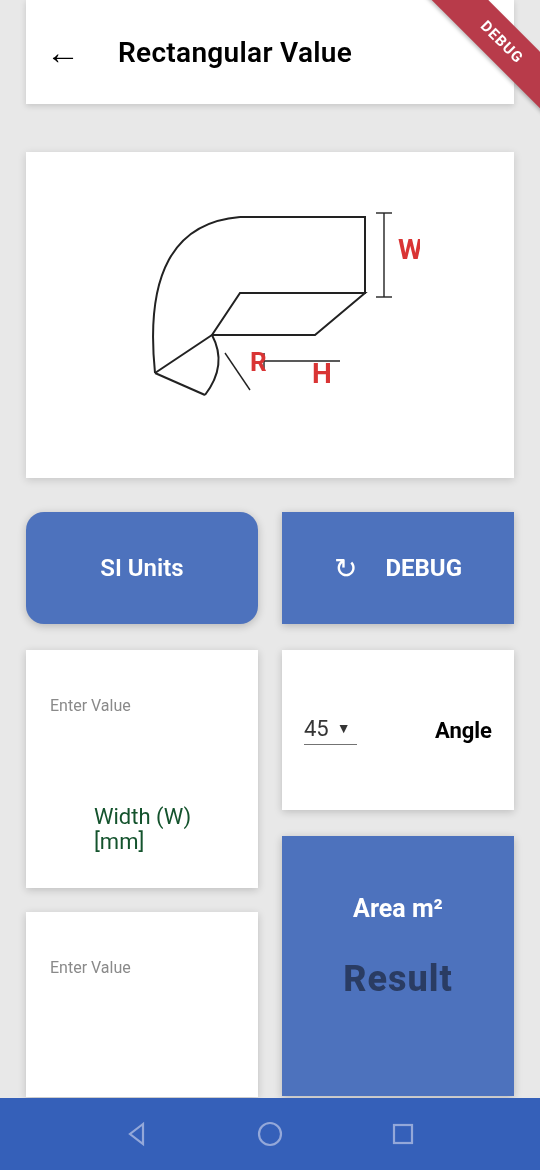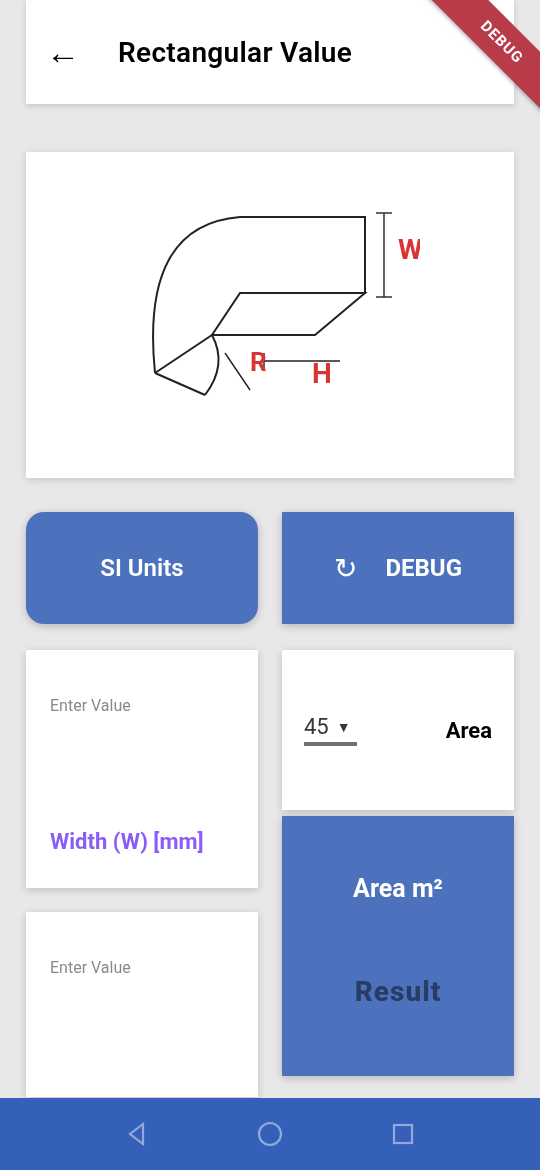--- a/index.html
+++ b/index.html
@@ -62,7 +62,7 @@
       display: flex; align-items: center; justify-content: space-between;
       padding: 0 22px 0 22px;
     }
-    .angle-select { display: flex; align-items: center; gap: 6px; font-size: 22px; color: #353535; border-bottom: 4px solid #737373; padding-bottom: 3px; padding-right: 6px; cursor: pointer; }
+    .angle-select { display: flex; align-items: center; gap: 6px; font-size: 22px; color: #353535; border-bottom: 1px solid #737373; padding-bottom: 3px; padding-right: 6px; cursor: pointer; }
     .angle-caret { font-size: 14px; margin-left: 2px; }
     .angle-label { color: #000; font-size: 22px; font-weight: 700; }
 

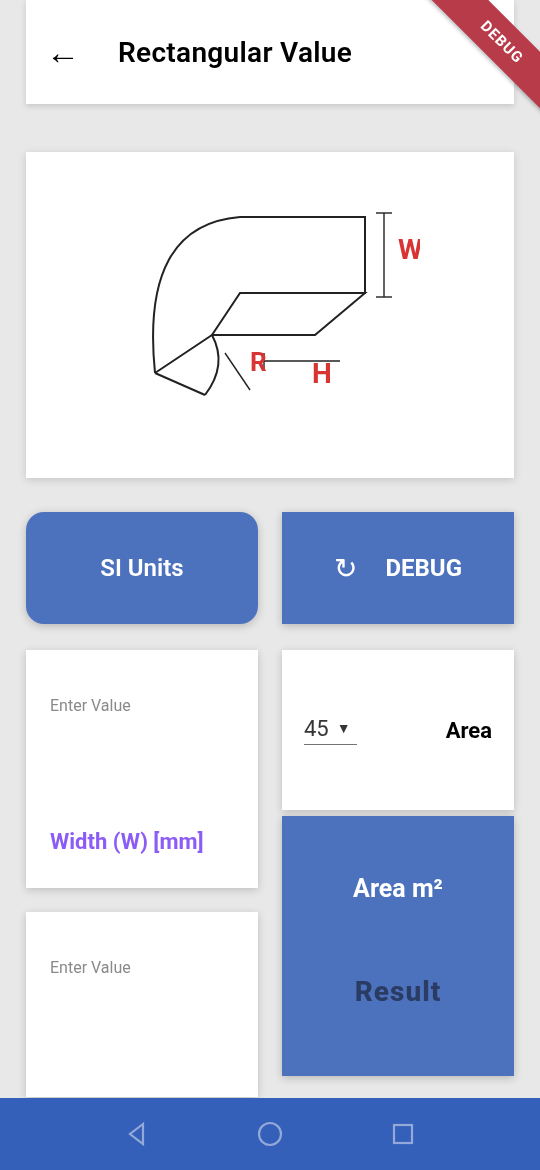--- a/index.html
+++ b/index.html
@@ -155,7 +155,7 @@
       <span>45</span>
       <span class="angle-caret">▼</span>
     </div>
-    <div class="angle-label">Area</div>
+    <div class="angle-label">Angle</div>
   </div>
 
   <div class="height-card">

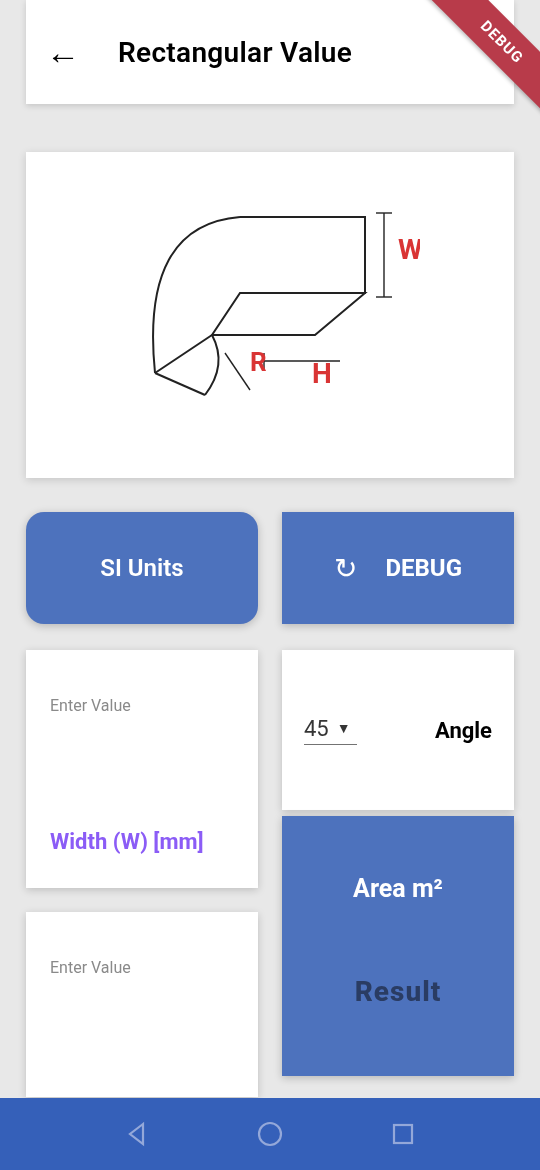--- a/index.html
+++ b/index.html
@@ -54,7 +54,7 @@
       padding: 46px 24px 34px 24px;
     }
     .placeholder-txt { color: #8a8a8a; font-size: 16px; }
-    .field-label { color: #8b5cf6; font-size: 22px; font-weight: 700; }
+    .field-label { color: #14532d; font-size: 22px; font-weight: 400; margin-left: 44px; }
 
     .angle-card {
       position: absolute; top: 650px; left: 282px; width: 232px; height: 160px;

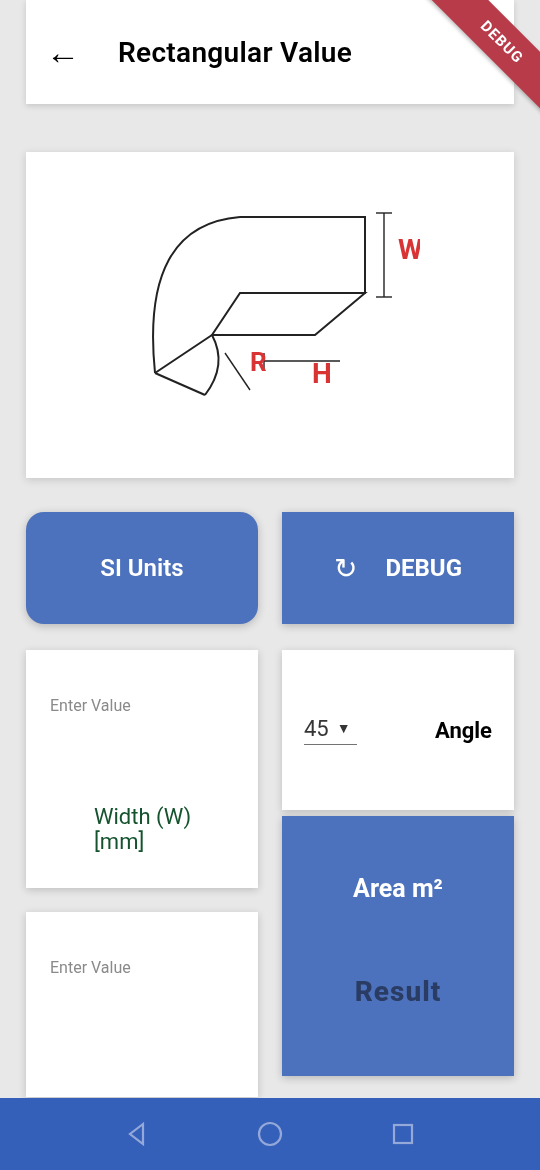--- a/index.html
+++ b/index.html
@@ -74,10 +74,10 @@
     }
 
     .result-card {
-      position: absolute; top: 816px; left: 282px; width: 232px; height: 260px;
+      position: absolute; top: 836px; left: 282px; width: 232px; height: 260px;
       background: #4d72bd; box-shadow: 0 2px 8px rgba(0,0,0,0.22);
       display: flex; flex-direction: column; align-items: center;
-      padding-top: 58px; gap: 72px;
+      padding-top: 58px; gap: 35px;
     }
     .area-title { color: #fff; font-size: 25px; font-weight: 700; }
     .result-txt { color: #2a3c63; font-size: 28px; font-weight: 800; letter-spacing: 1px; }

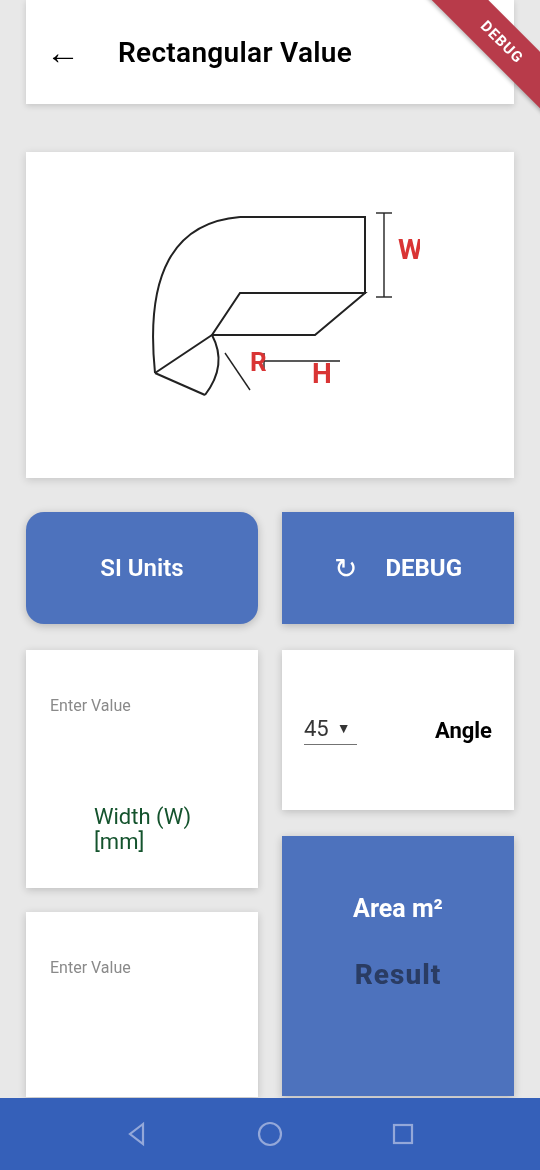--- a/index.html
+++ b/index.html
@@ -80,7 +80,7 @@
       padding-top: 58px; gap: 35px;
     }
     .area-title { color: #fff; font-size: 25px; font-weight: 700; }
-    .result-txt { color: #2a3c63; font-size: 28px; font-weight: 800; letter-spacing: 1px; }
+    .result-txt { color: #2a3c63; font-size: 36px; font-weight: 800; letter-spacing: 1px; }
 
     .navbar {
       position: absolute; bottom: 0; left: 0; width: 540px; height: 72px;

